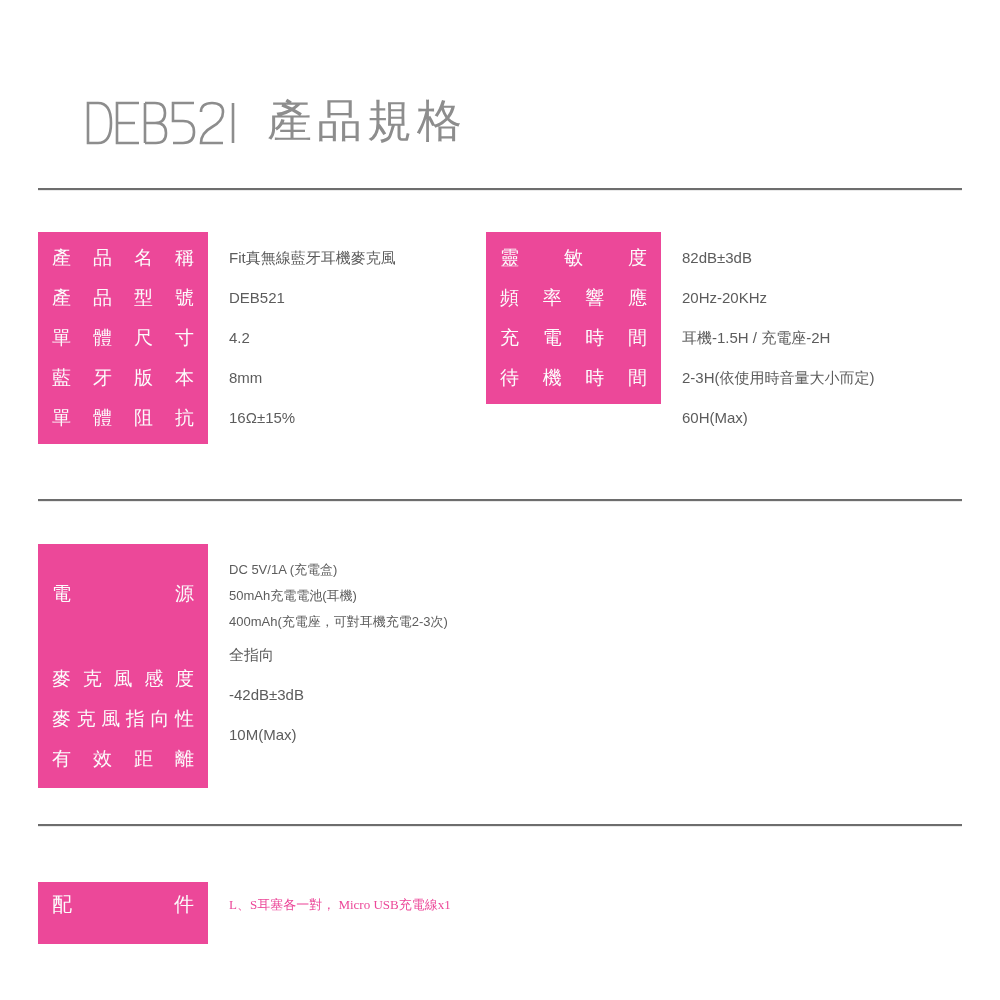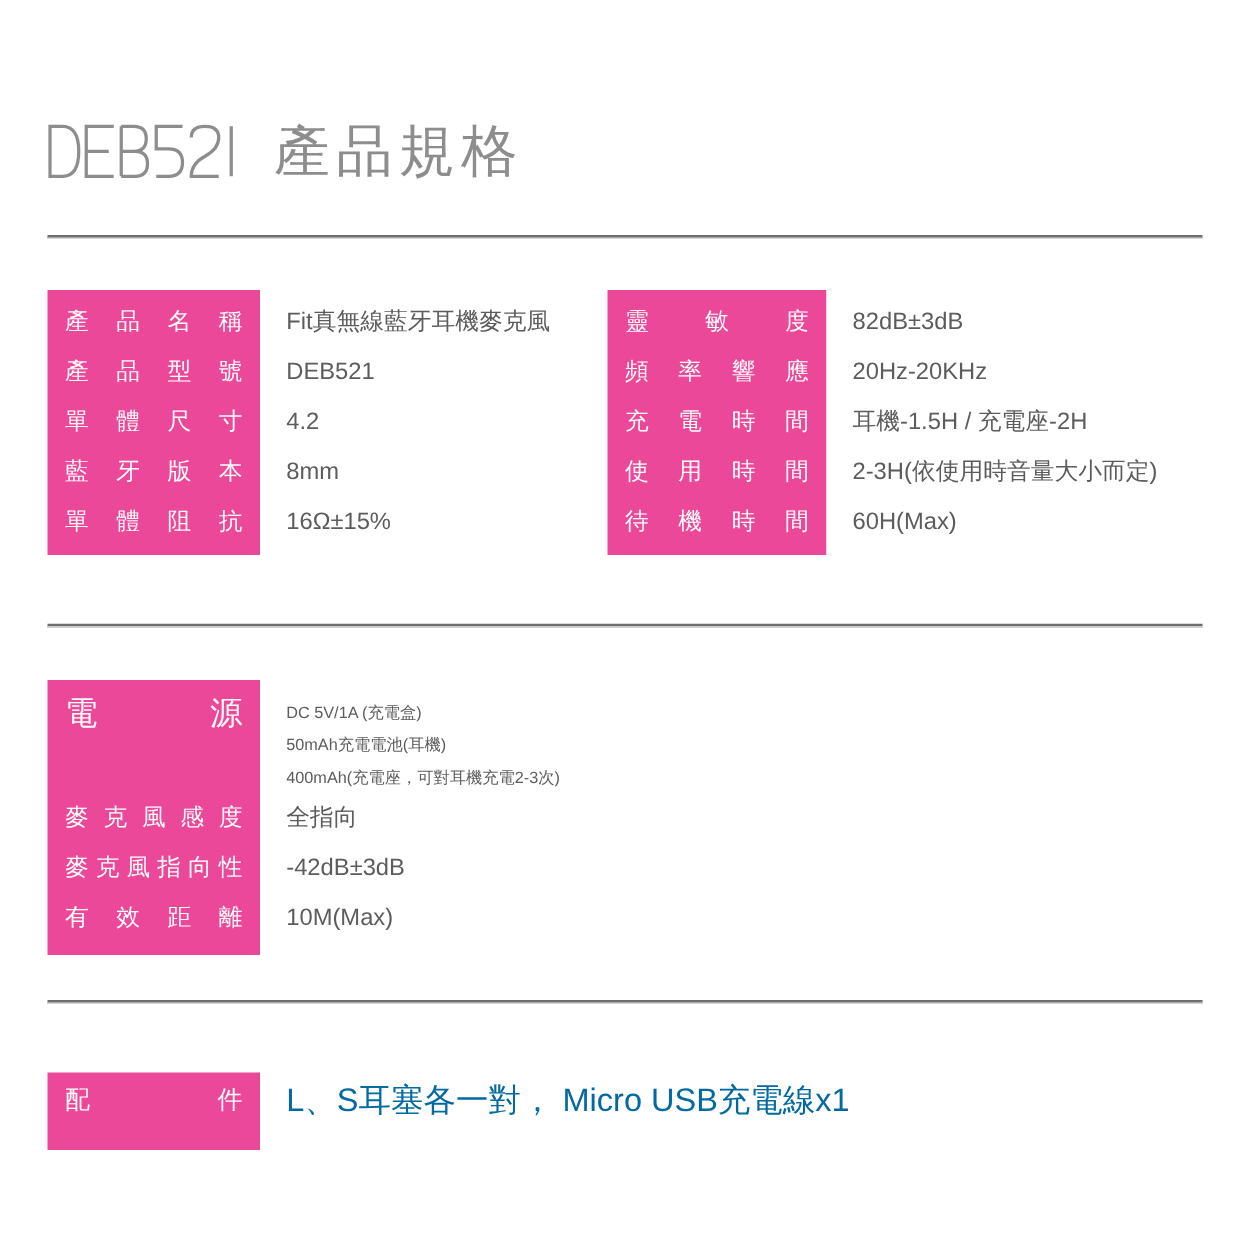--- a/index.html
+++ b/index.html
@@ -21,8 +21,9 @@
   
   .header {
     display: flex;
-    align-items: center;
+    align-items: flex-end;
     height: 50px;
+    margin-left: 48px;
   }
   .logo-svg { display: block; }
   .title-cjk {

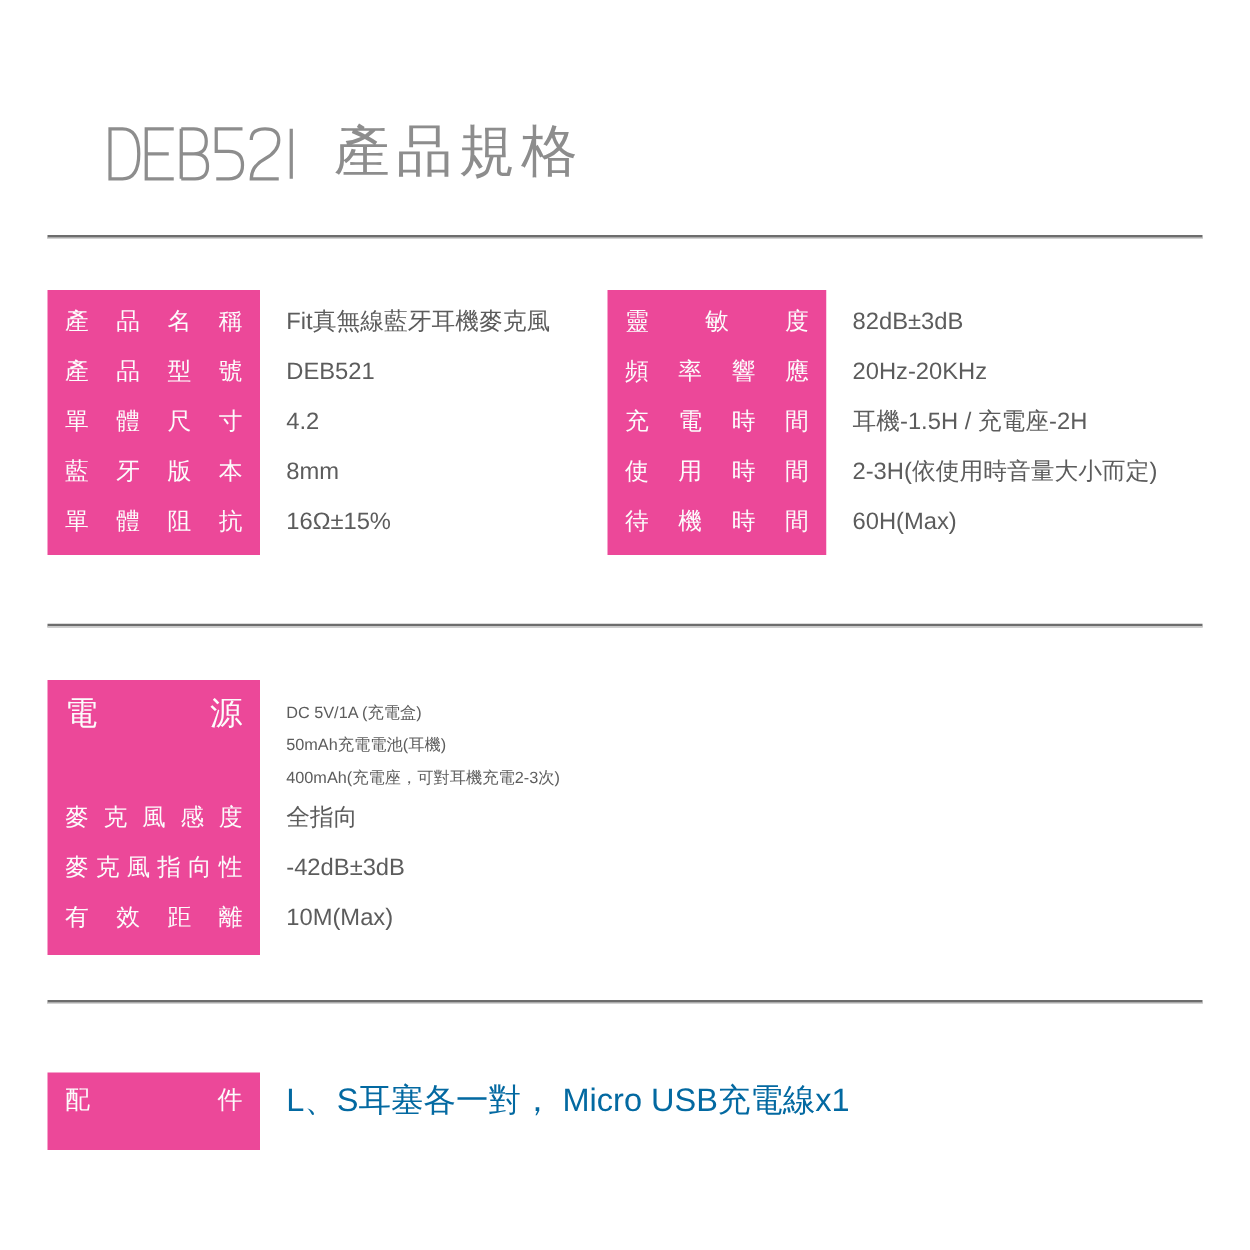--- a/index.html
+++ b/index.html
@@ -74,7 +74,7 @@
   .val {
     height: 40px;
     line-height: 40px;
-    font-size: 19px;
+    font-size: 15px;
     color: #5c5c5c;
     white-space: nowrap;
   }

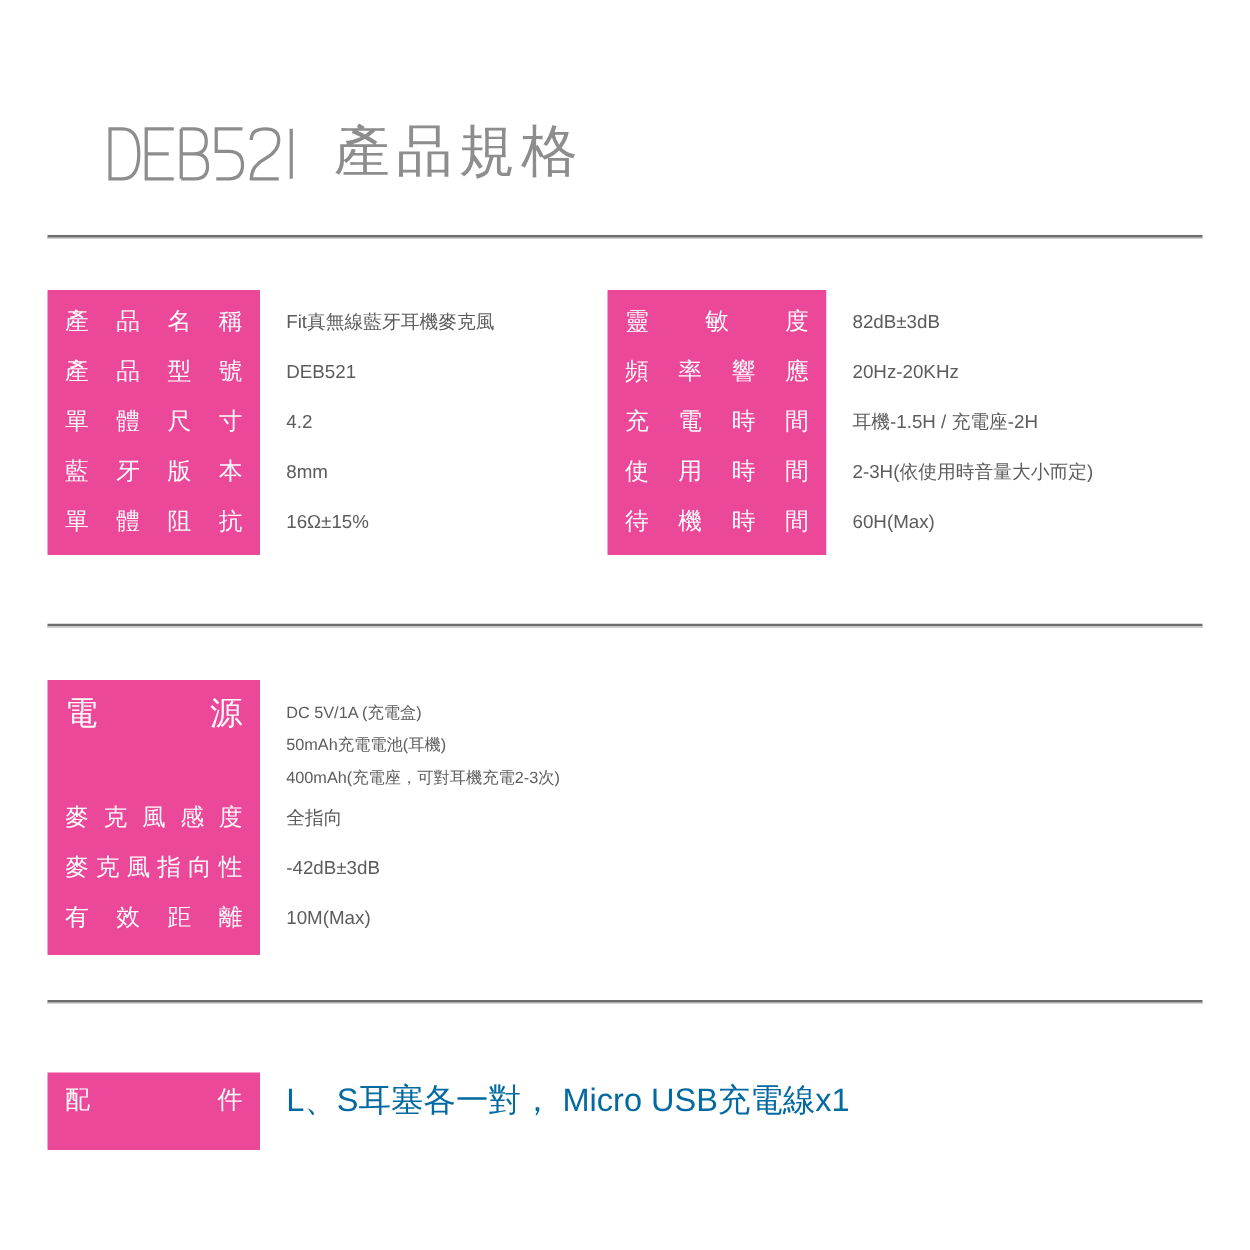--- a/index.html
+++ b/index.html
@@ -177,7 +177,6 @@
         <div class="lbl">靈敏度</div>
         <div class="lbl">頻率響應</div>
         <div class="lbl">充電時間</div>
-        <div class="lbl">使用時間</div>
         <div class="lbl">待機時間</div>
       </div>
       <div class="valuecol">

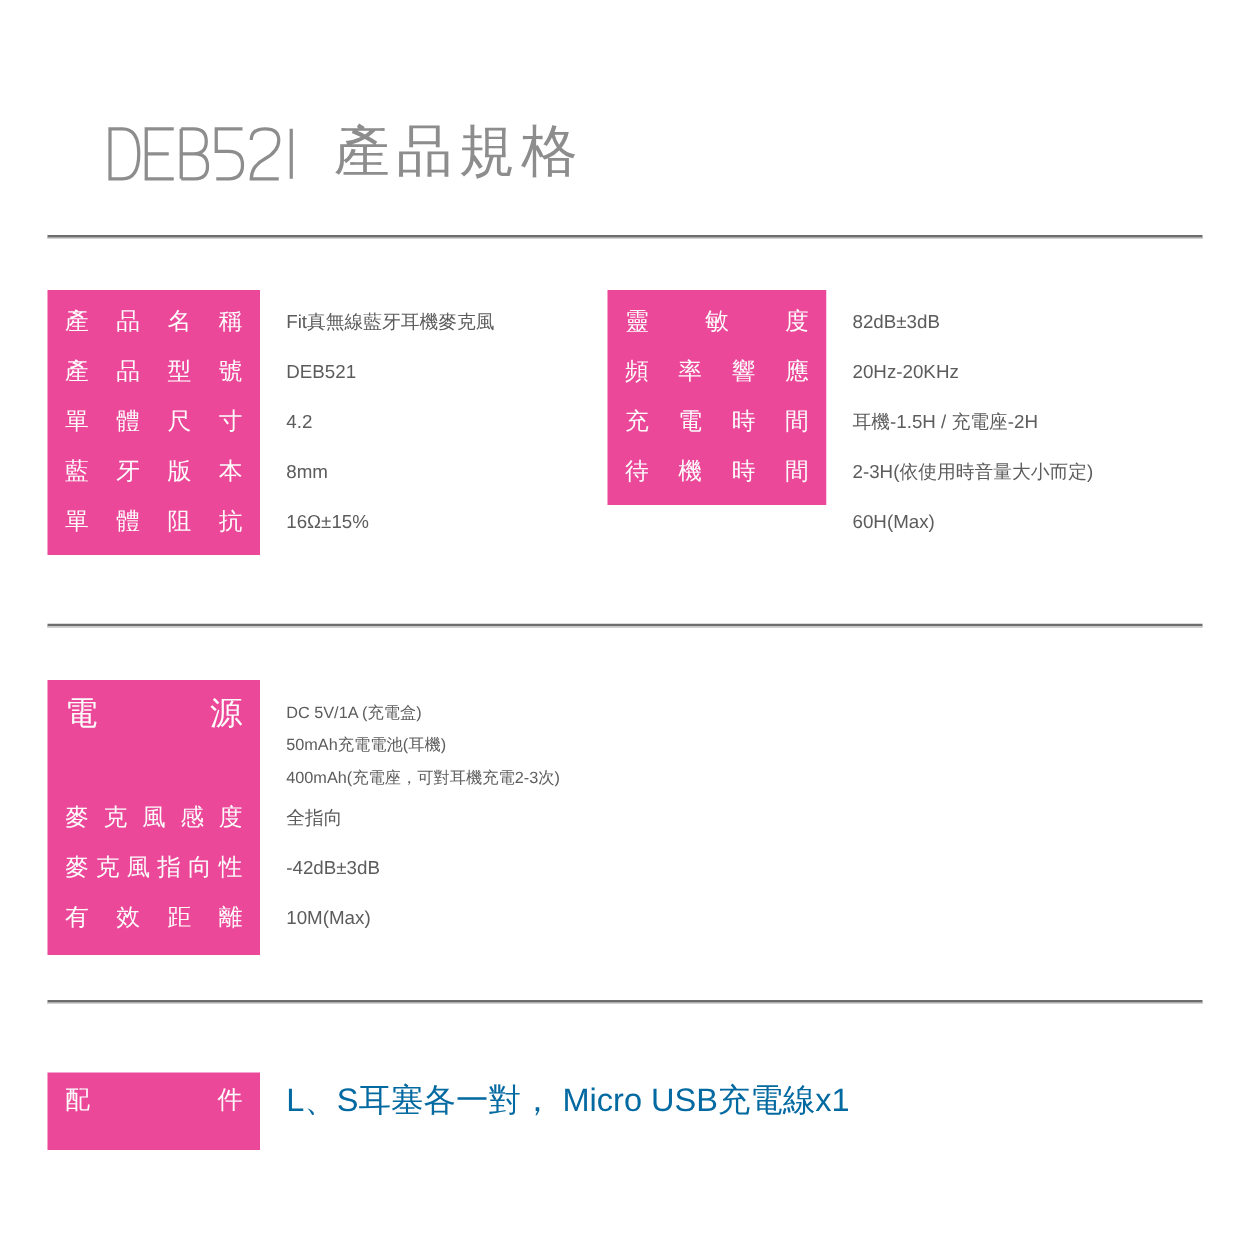--- a/index.html
+++ b/index.html
@@ -91,11 +91,12 @@
   .lbl-power {
     height: 78px;
     line-height: 26px;
-    font-size: 26px;
+    font-size: 19px;
     color: #fcfcfc;
     text-align: justify;
     text-align-last: justify;
     white-space: nowrap;
+    margin-top: 24px;
   }
   .val-multiline { height: 78px; }
   .val-line {

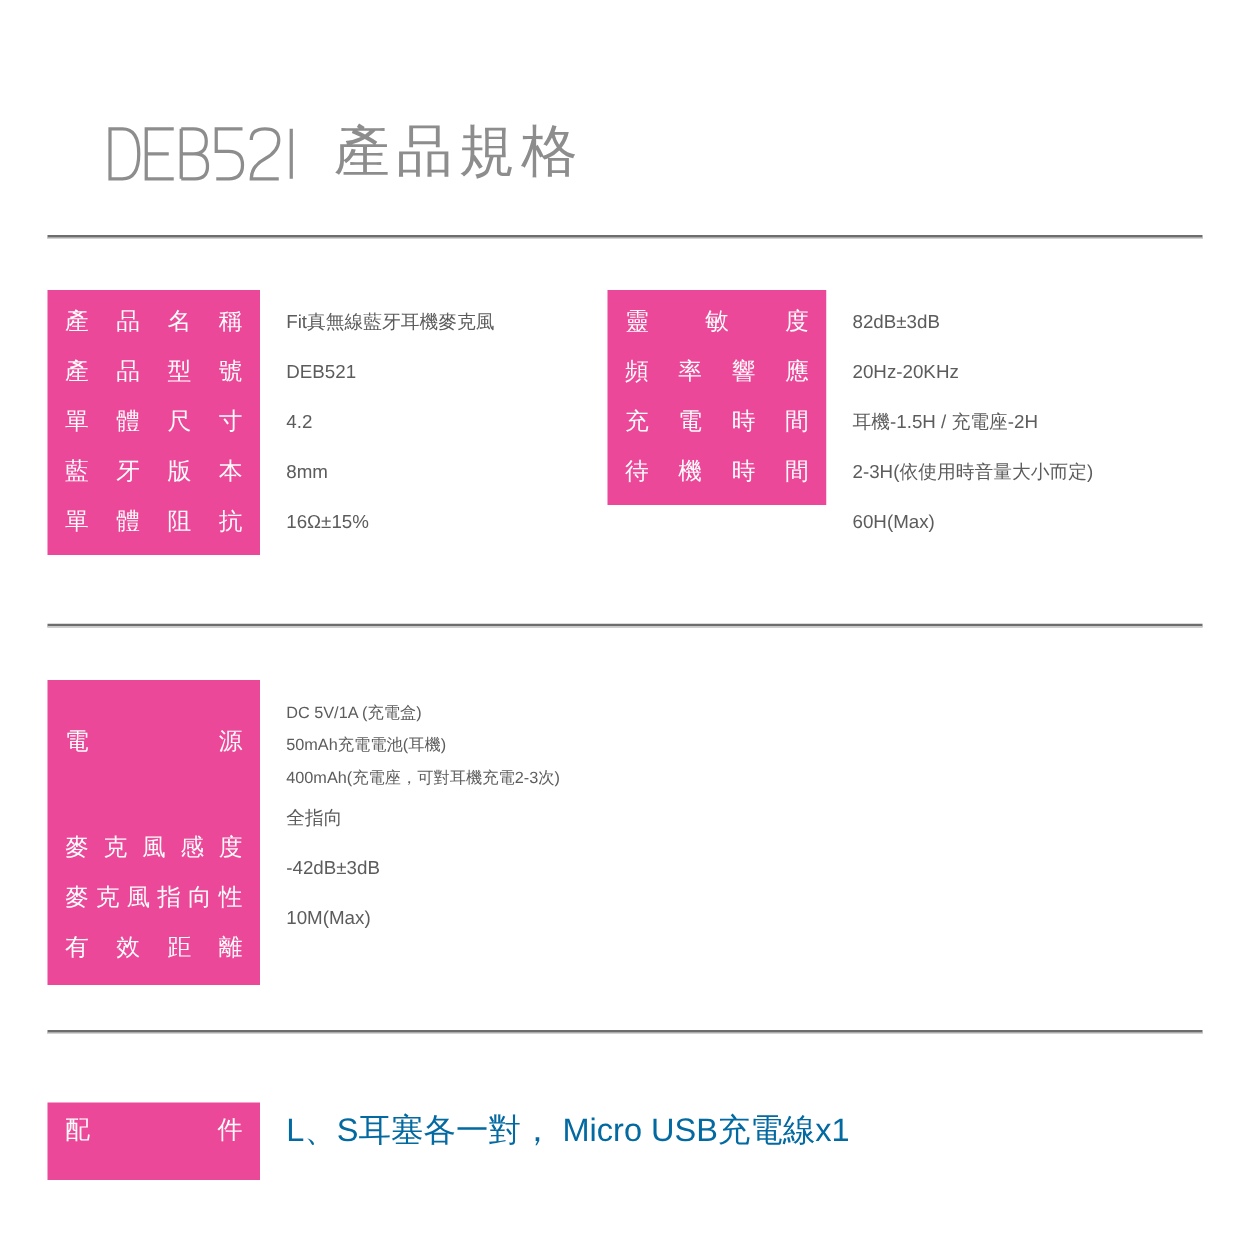--- a/index.html
+++ b/index.html
@@ -122,9 +122,10 @@
   .val-single {
     height: 45px;
     line-height: 45px;
-    font-size: 26px;
-    color: #0369a1;
-    white-space: nowrap;
+    font-size: 13px;
+    color: #ec4899;
+    white-space: nowrap;
+    font-family: Liberation Serif, serif;
   }
 </style>
 </head>

